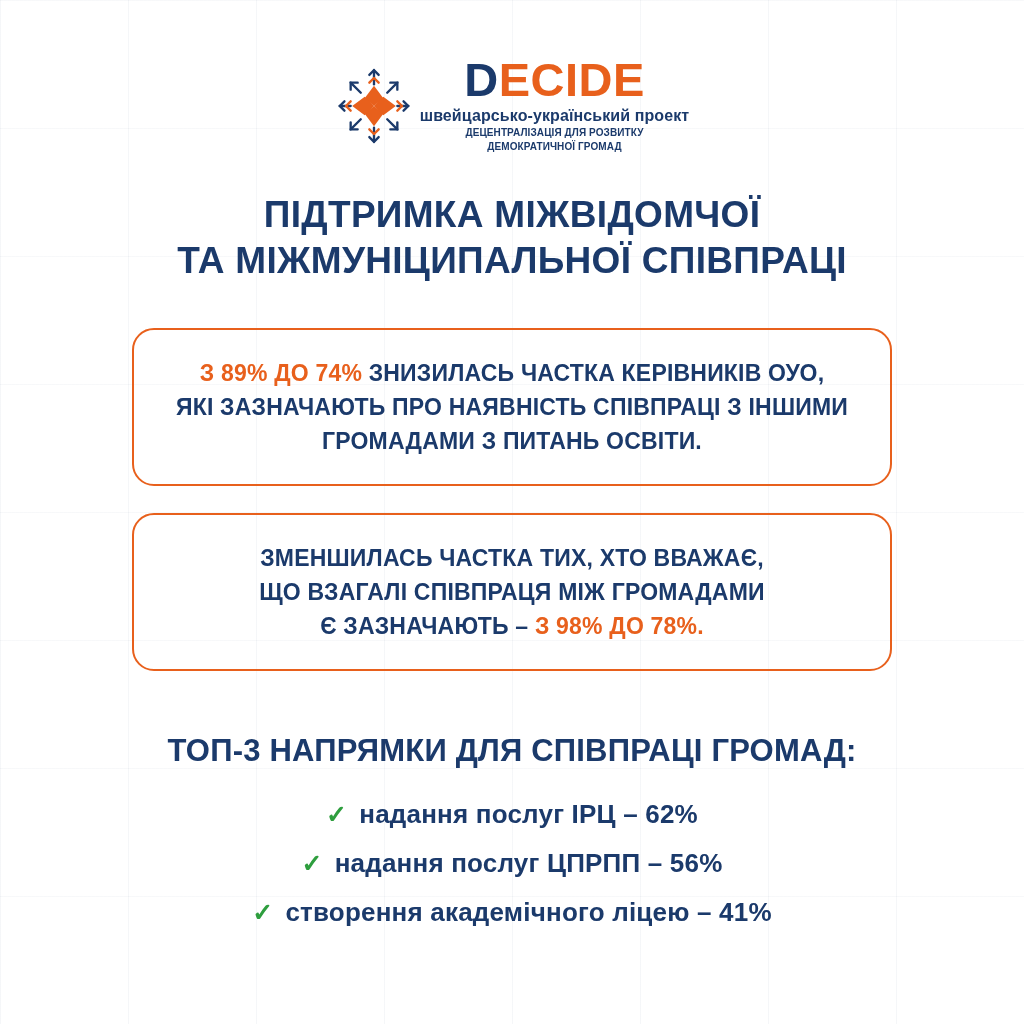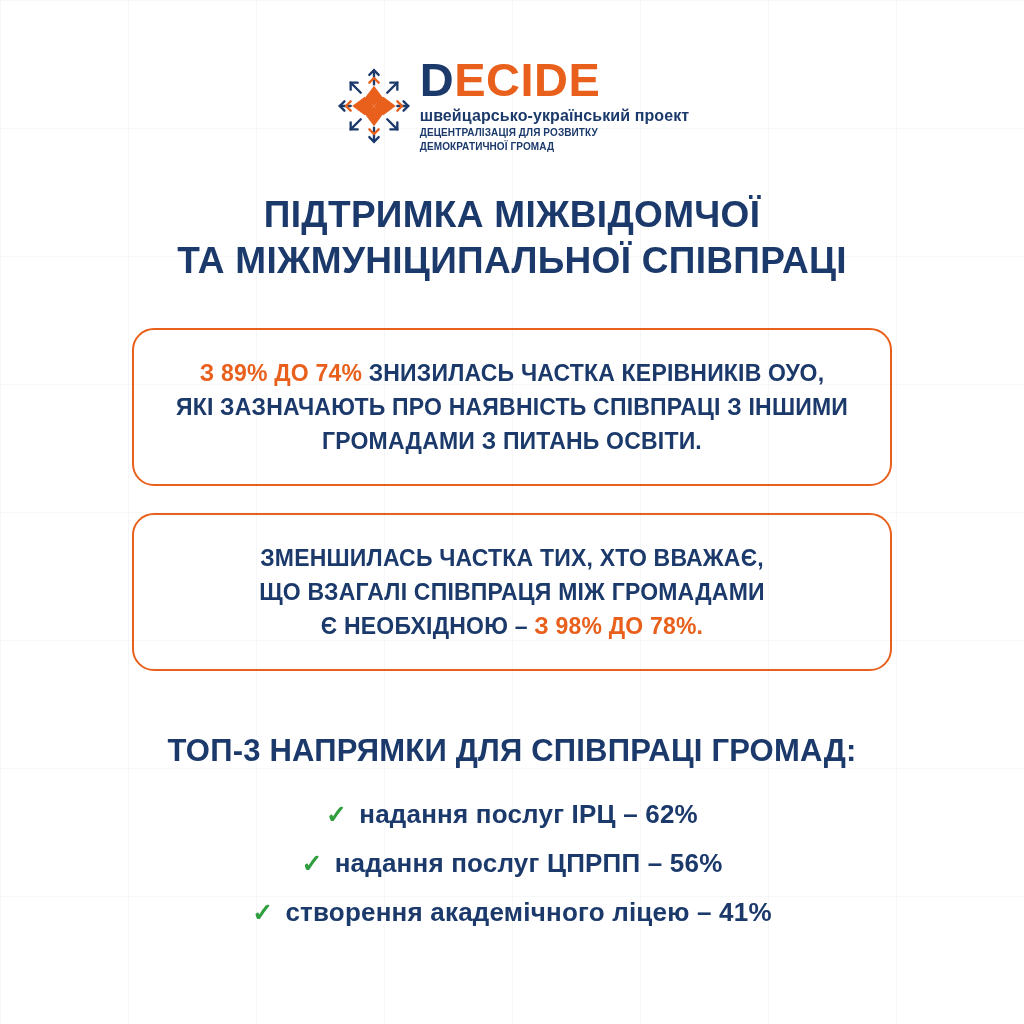--- a/index.html
+++ b/index.html
@@ -45,6 +45,7 @@
     align-items: center;
     gap: 7px;
     margin-bottom: 38px;
+    text-align: center;
   }
   .logo-mark {
     width: 78px;

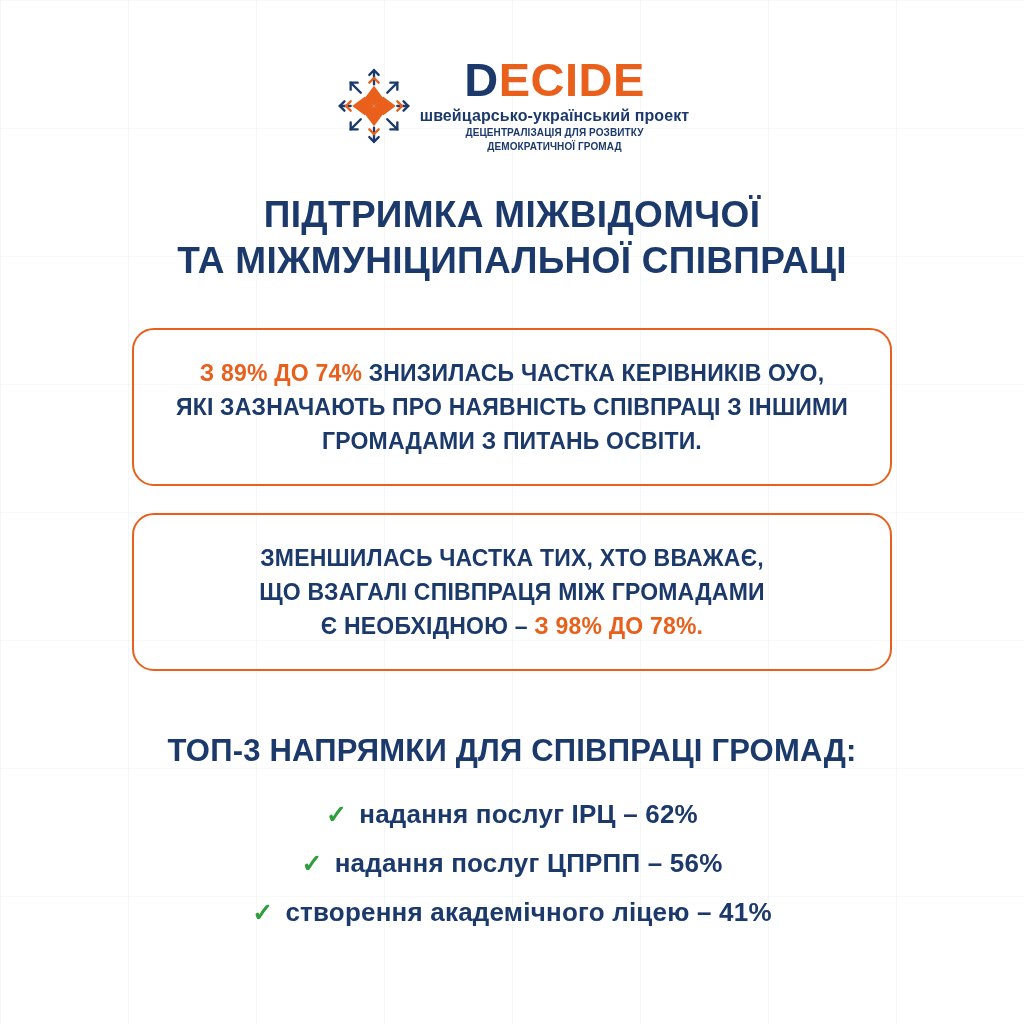--- a/index.html
+++ b/index.html
@@ -215,7 +215,7 @@
     <div>ЗМЕНШИЛАСЬ ЧАСТКА ТИХ, ХТО ВВАЖАЄ,</div>
     <div>ЩО ВЗАГАЛІ СПІВПРАЦЯ МІЖ ГРОМАДАМИ</div>
     <div>
-      <span>Є НЕОБХІДНОЮ – </span><span class="accent">З 98% ДО 78%.</span>
+      <span>Є ЗАЗНАЧАЮТЬ – </span><span class="accent">З 98% ДО 78%.</span>
     </div>
   </div>
 

